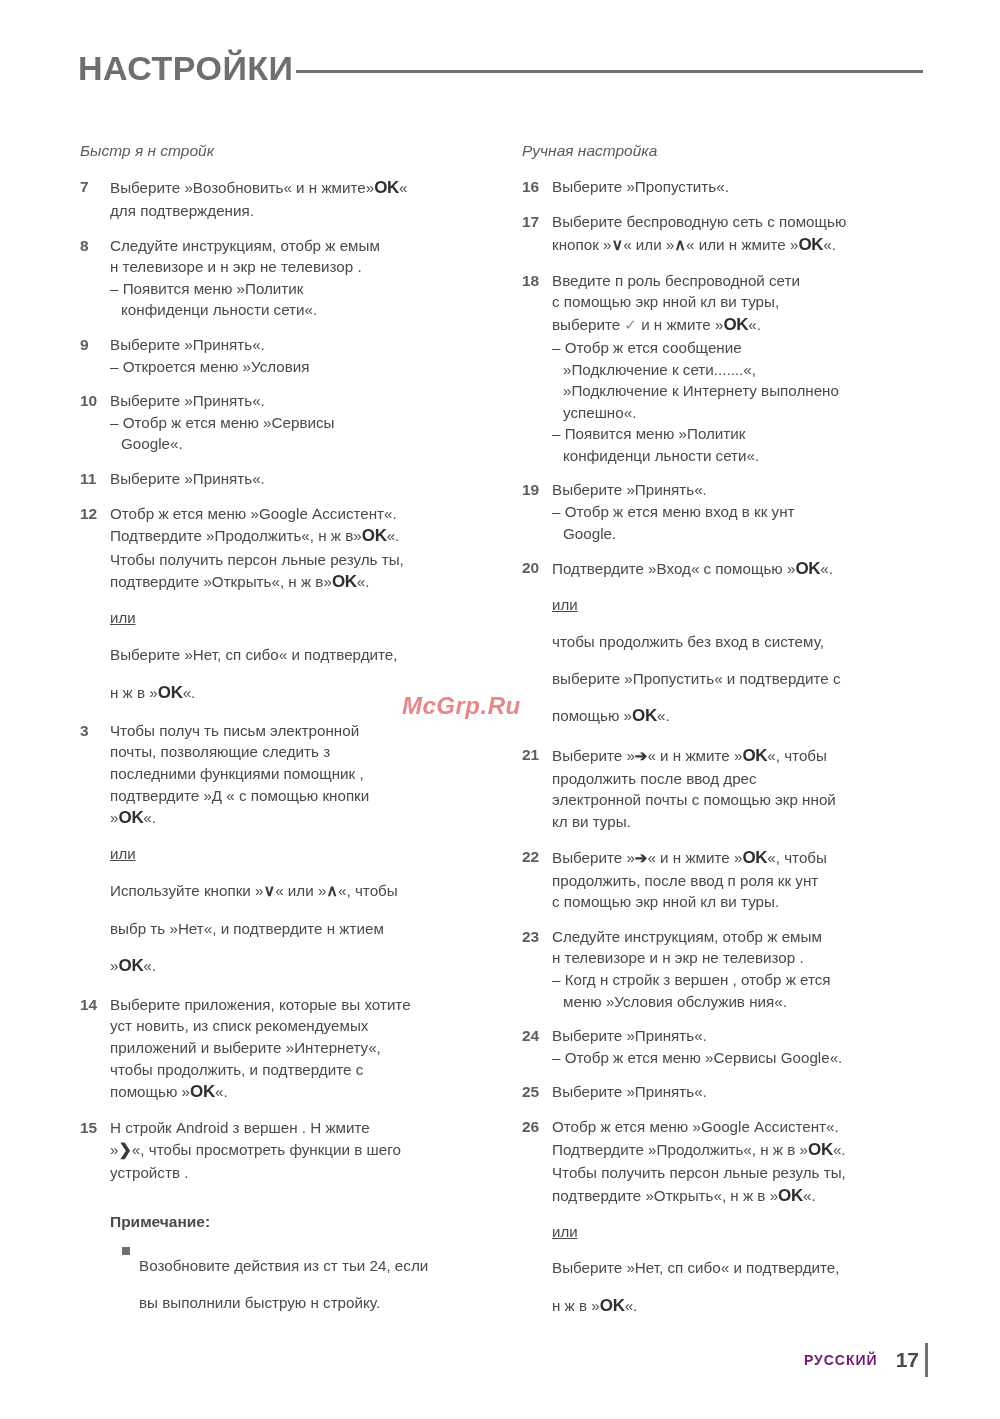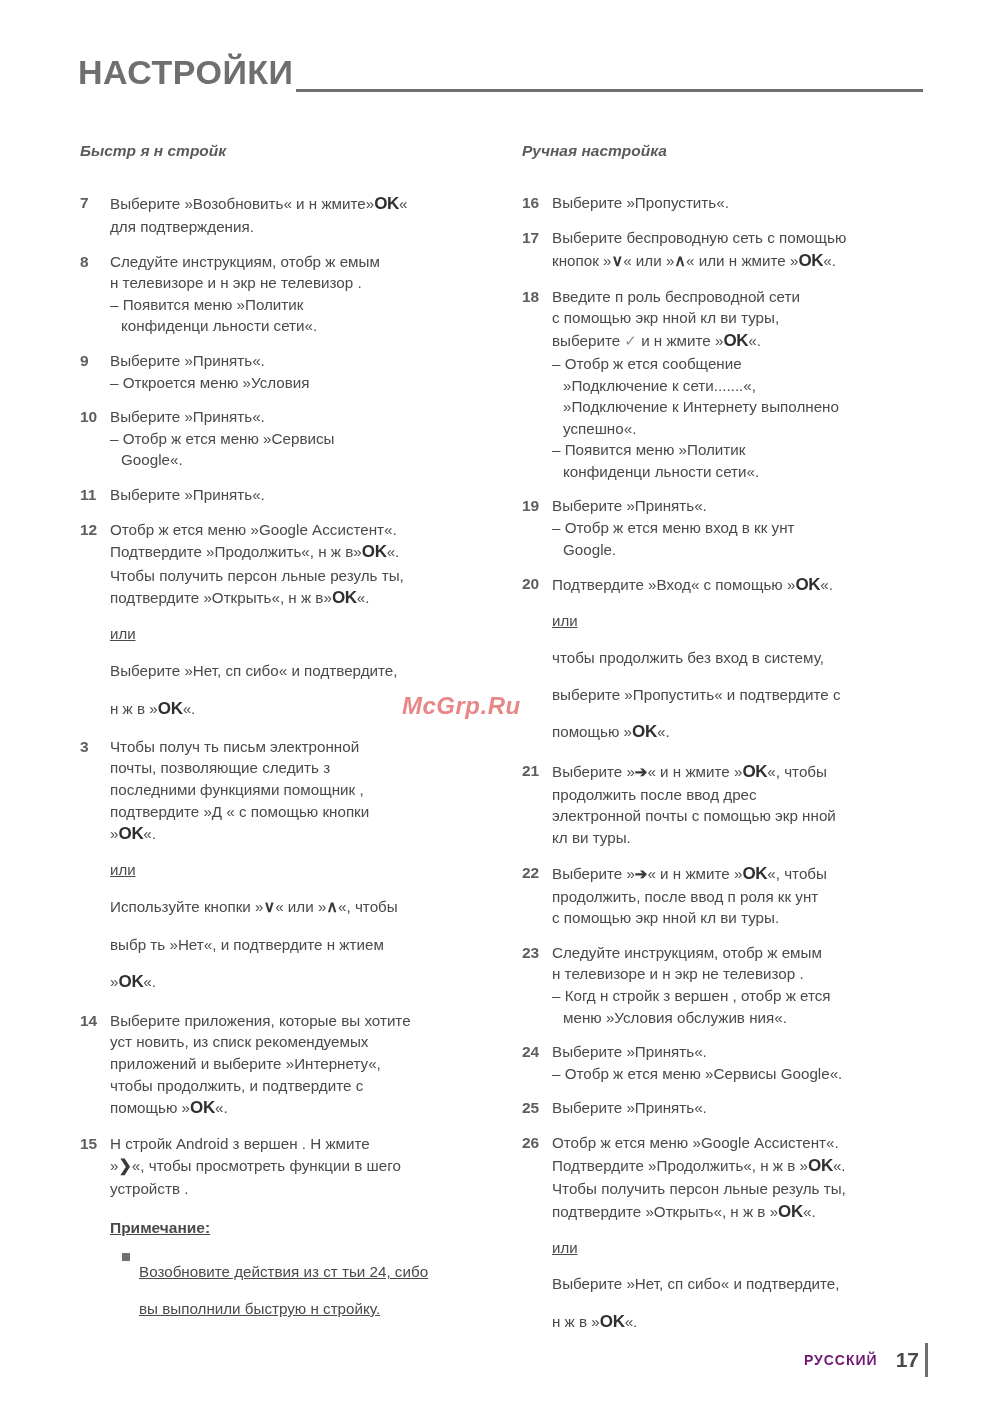--- a/index.html
+++ b/index.html
@@ -31,7 +31,7 @@
     width: 845px;
     height: 48px;
     display: flex;
-    align-items: flex-end;
+    align-items: center;
   }
   .header-title {
     font-size: 34px;

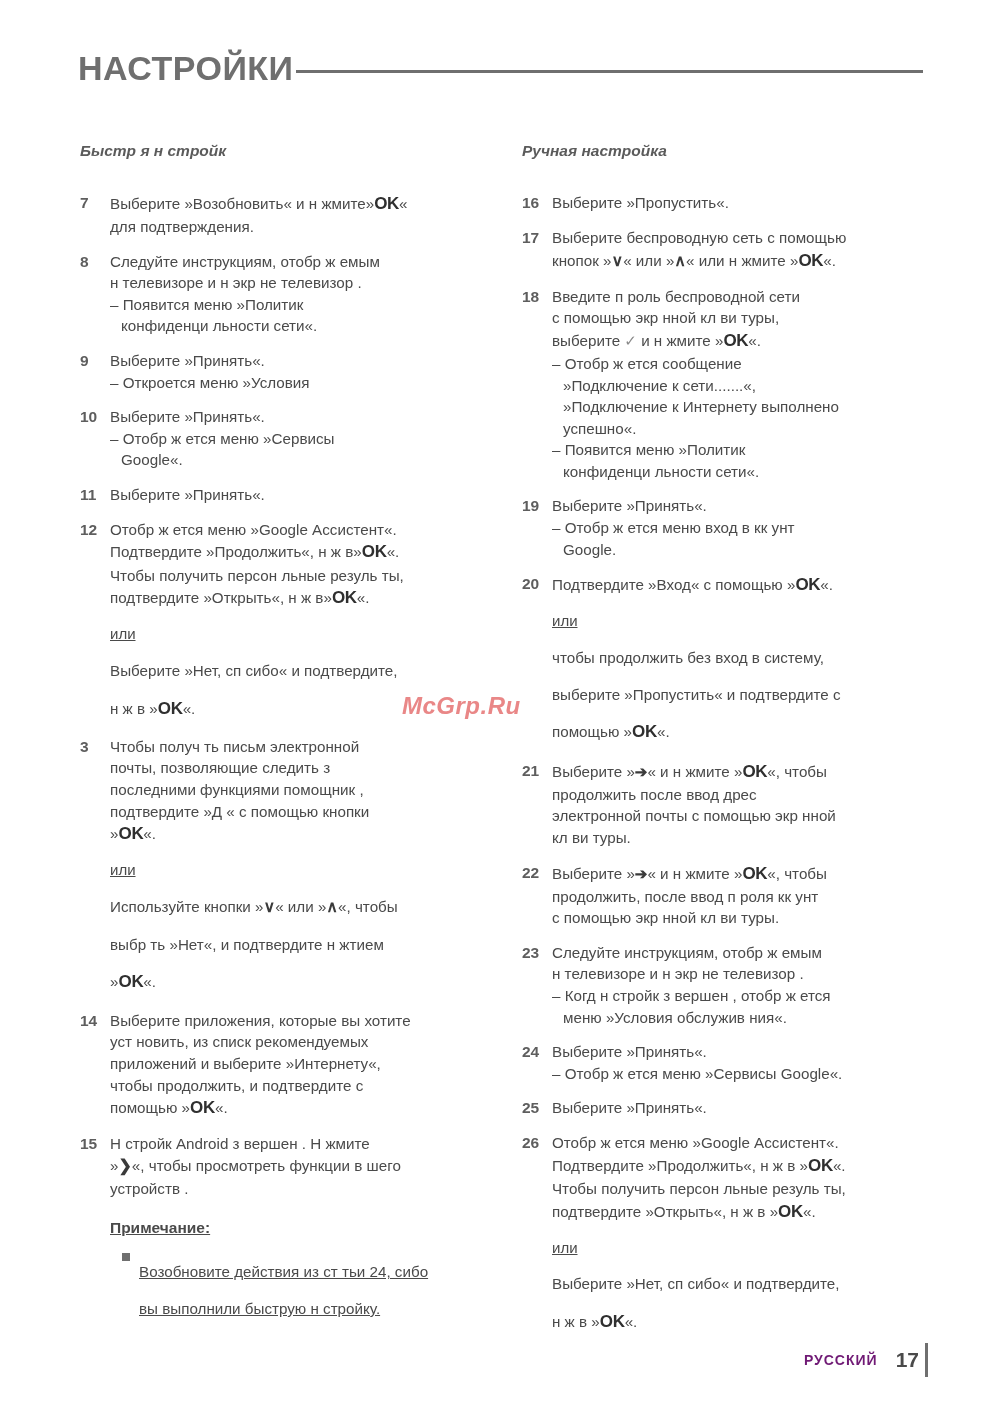--- a/index.html
+++ b/index.html
@@ -61,10 +61,10 @@
 
   .col-head {
     font-style: italic;
-    font-weight: bold;
+    font-weight: normal;
     font-size: 15.5px;
     color: #5b5b5b;
-    margin-bottom: 30px;
+    margin-bottom: 14px;
   }
 
   

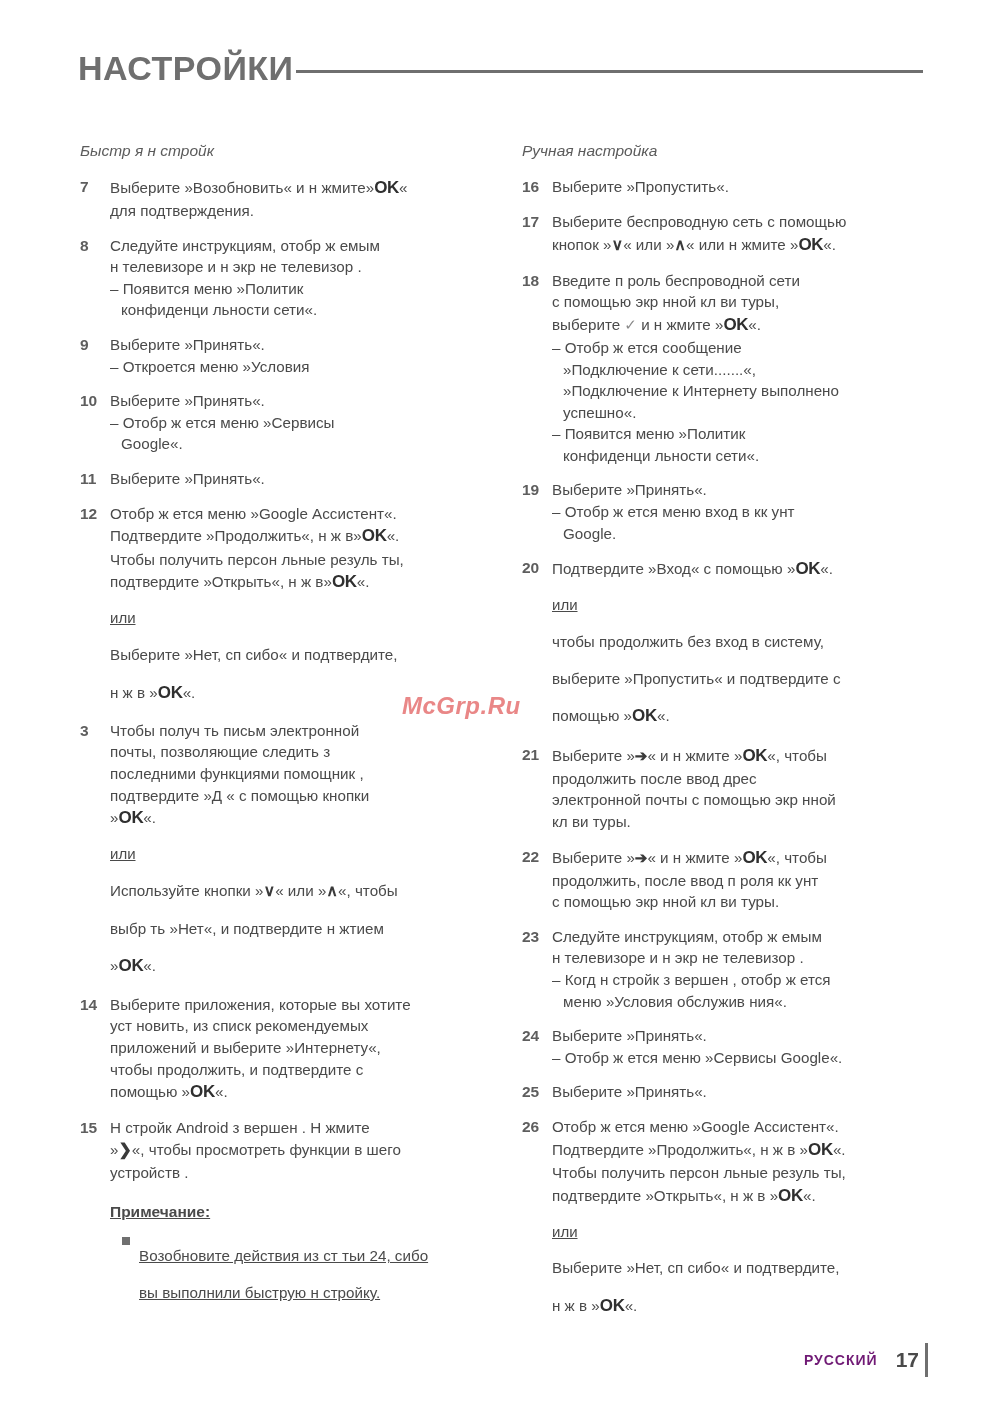--- a/index.html
+++ b/index.html
@@ -129,8 +129,7 @@
 
   
   .note {
-    margin: 18px 0 0 30px;
-    text-decoration: underline;
+    margin: 28px 0 0 30px;
   }
   .note-title {
     font-weight: bold;

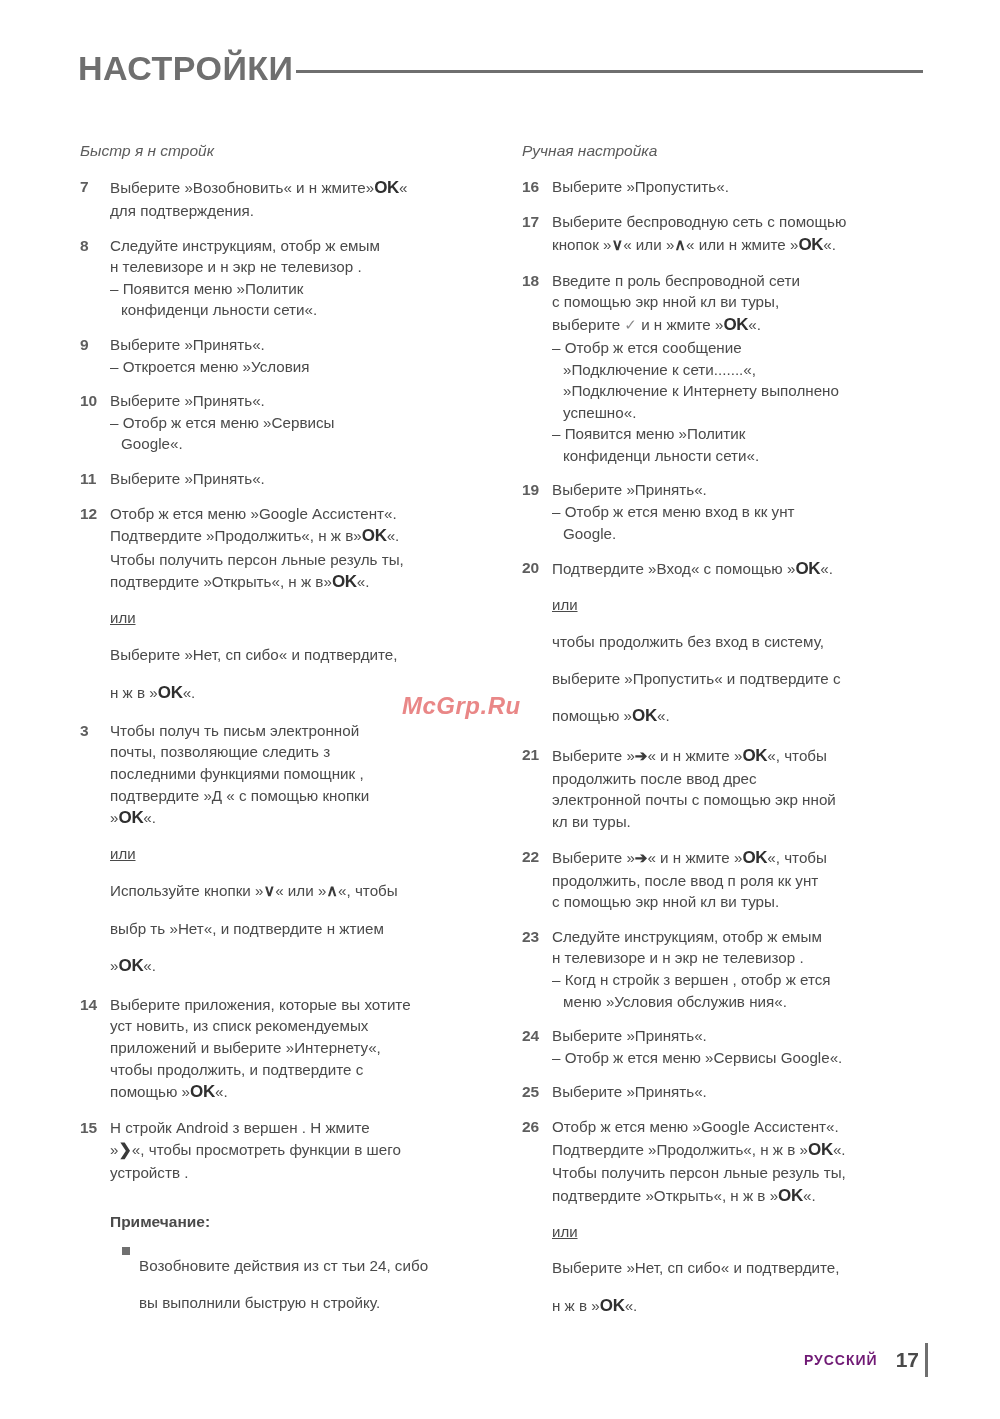--- a/index.html
+++ b/index.html
@@ -308,7 +308,7 @@
       <div class="note-item">
         <div class="note-bullet"></div>
         <div class="note-text">
-          <p>Возобновите действия из ст тьи 24, сибо</p>
+          <p>Возобновите действия из ст тьи 24, если</p>
           <p>вы выполнили быструю н стройку.</p>
         </div>
       </div>

